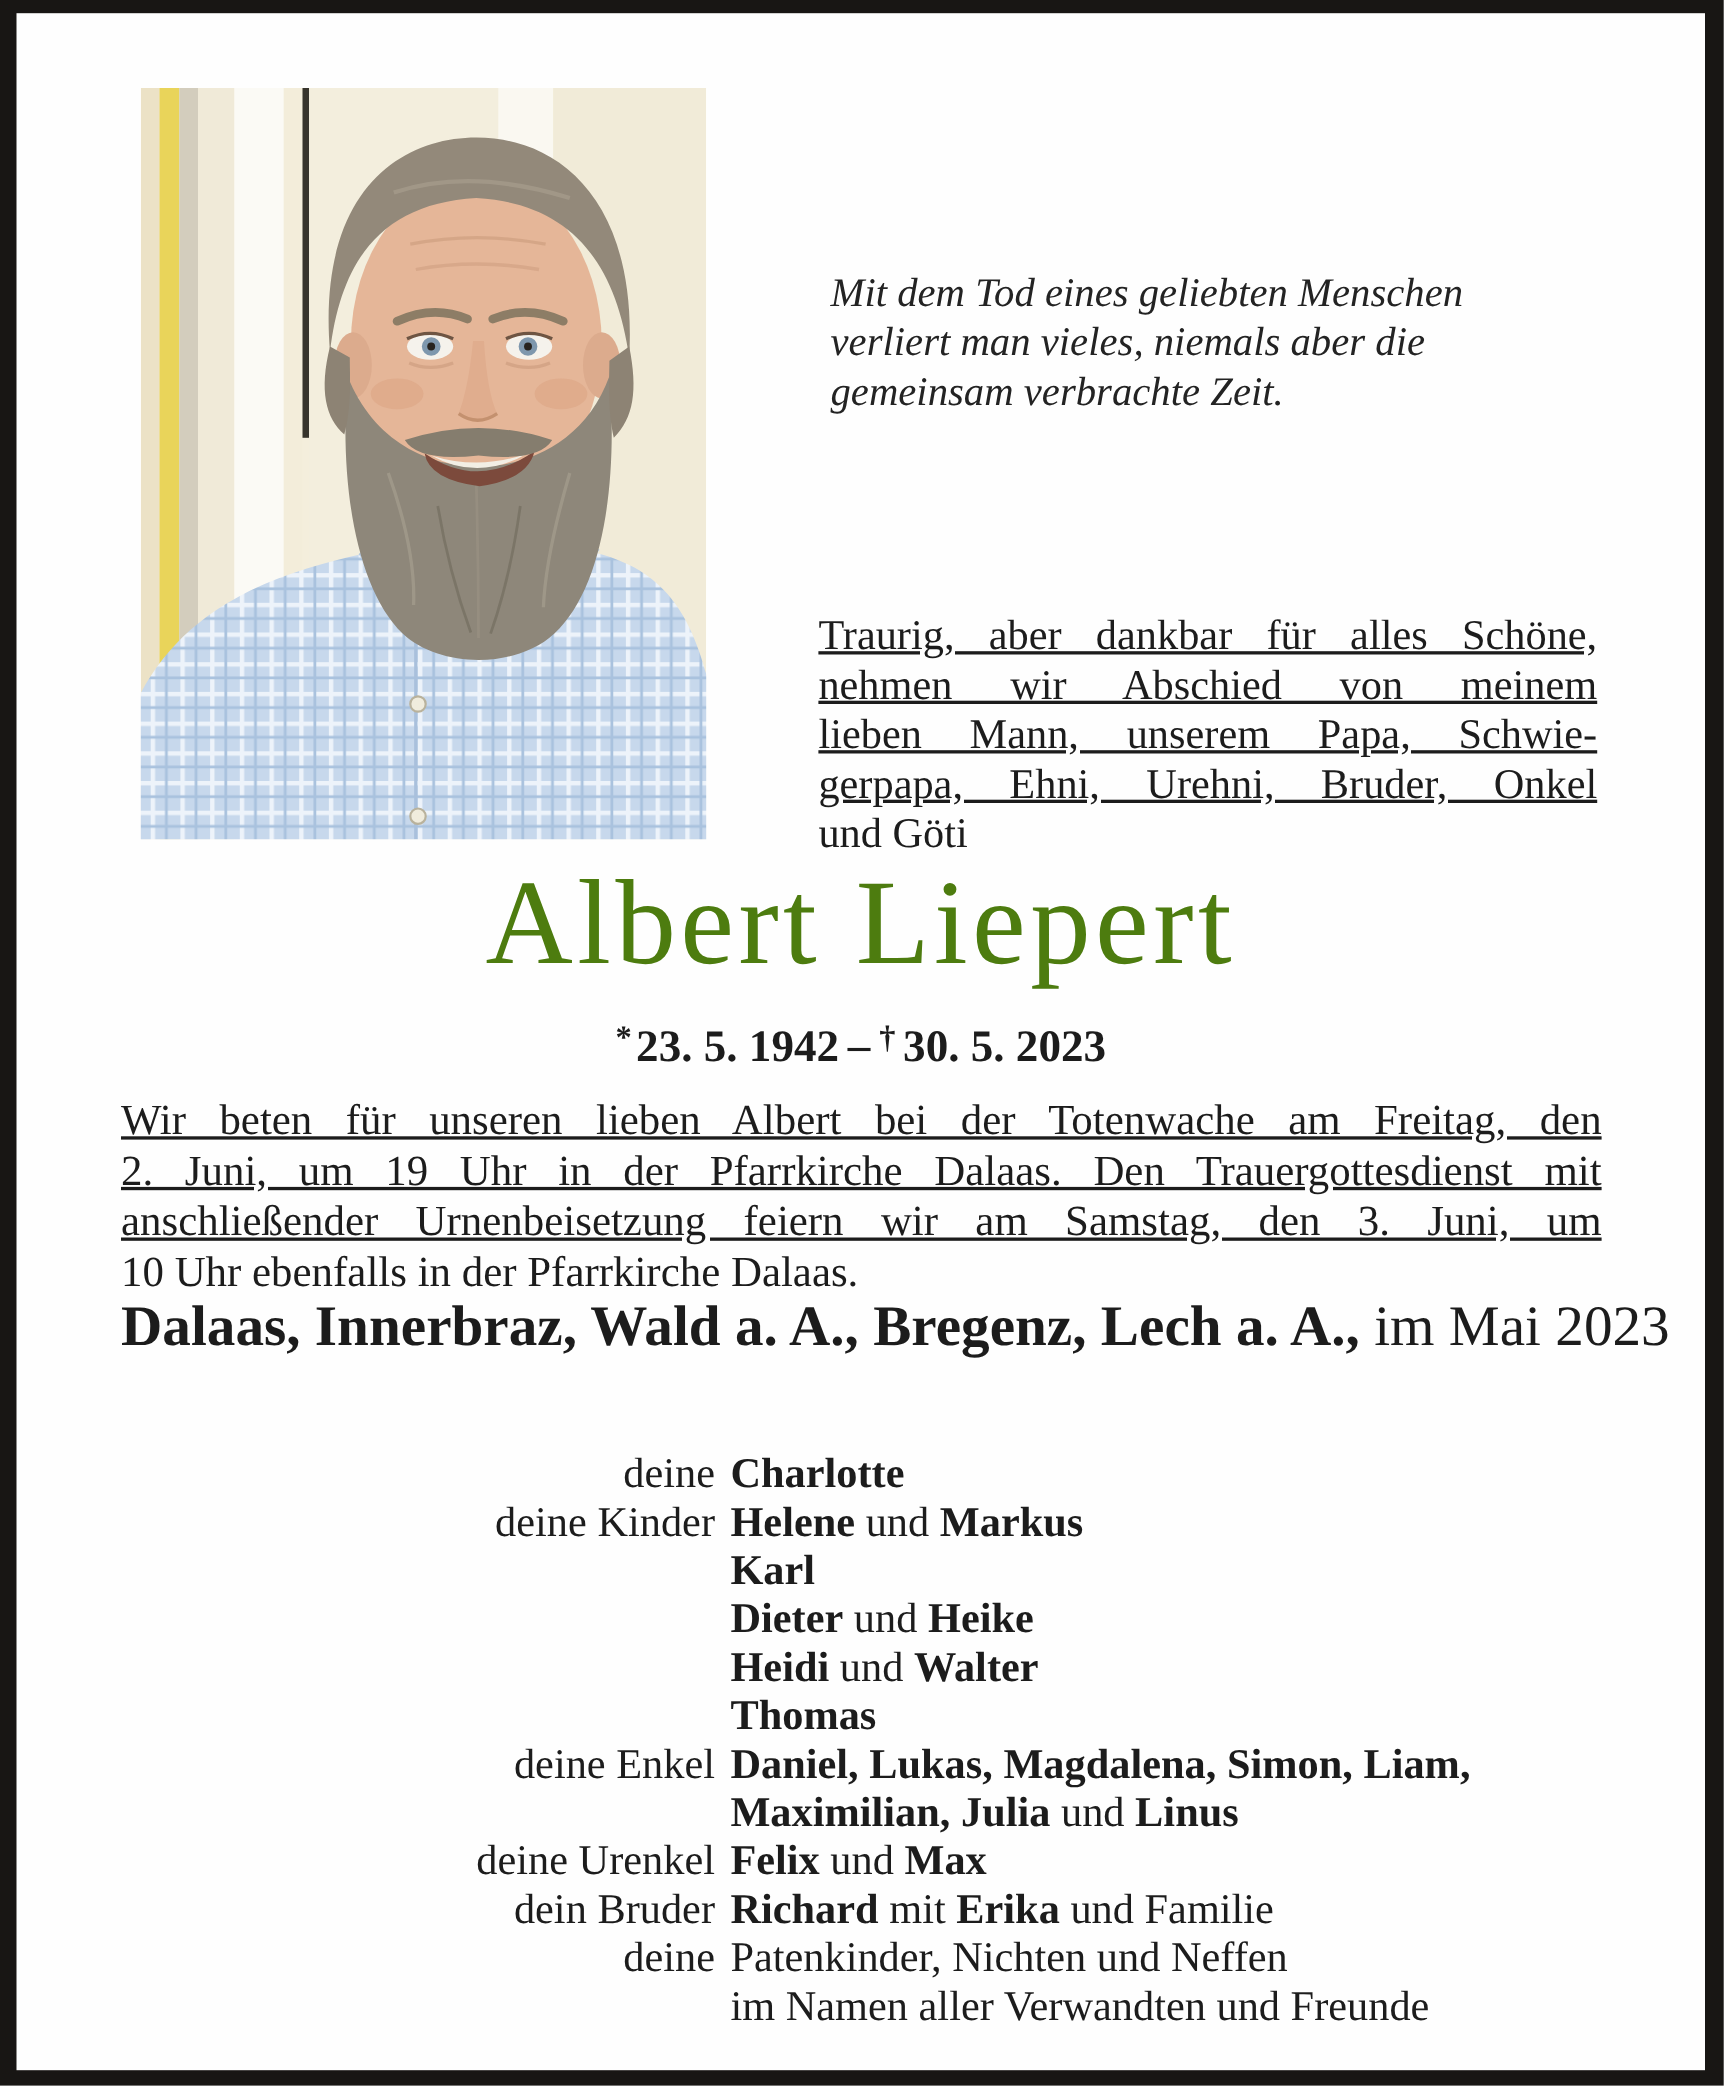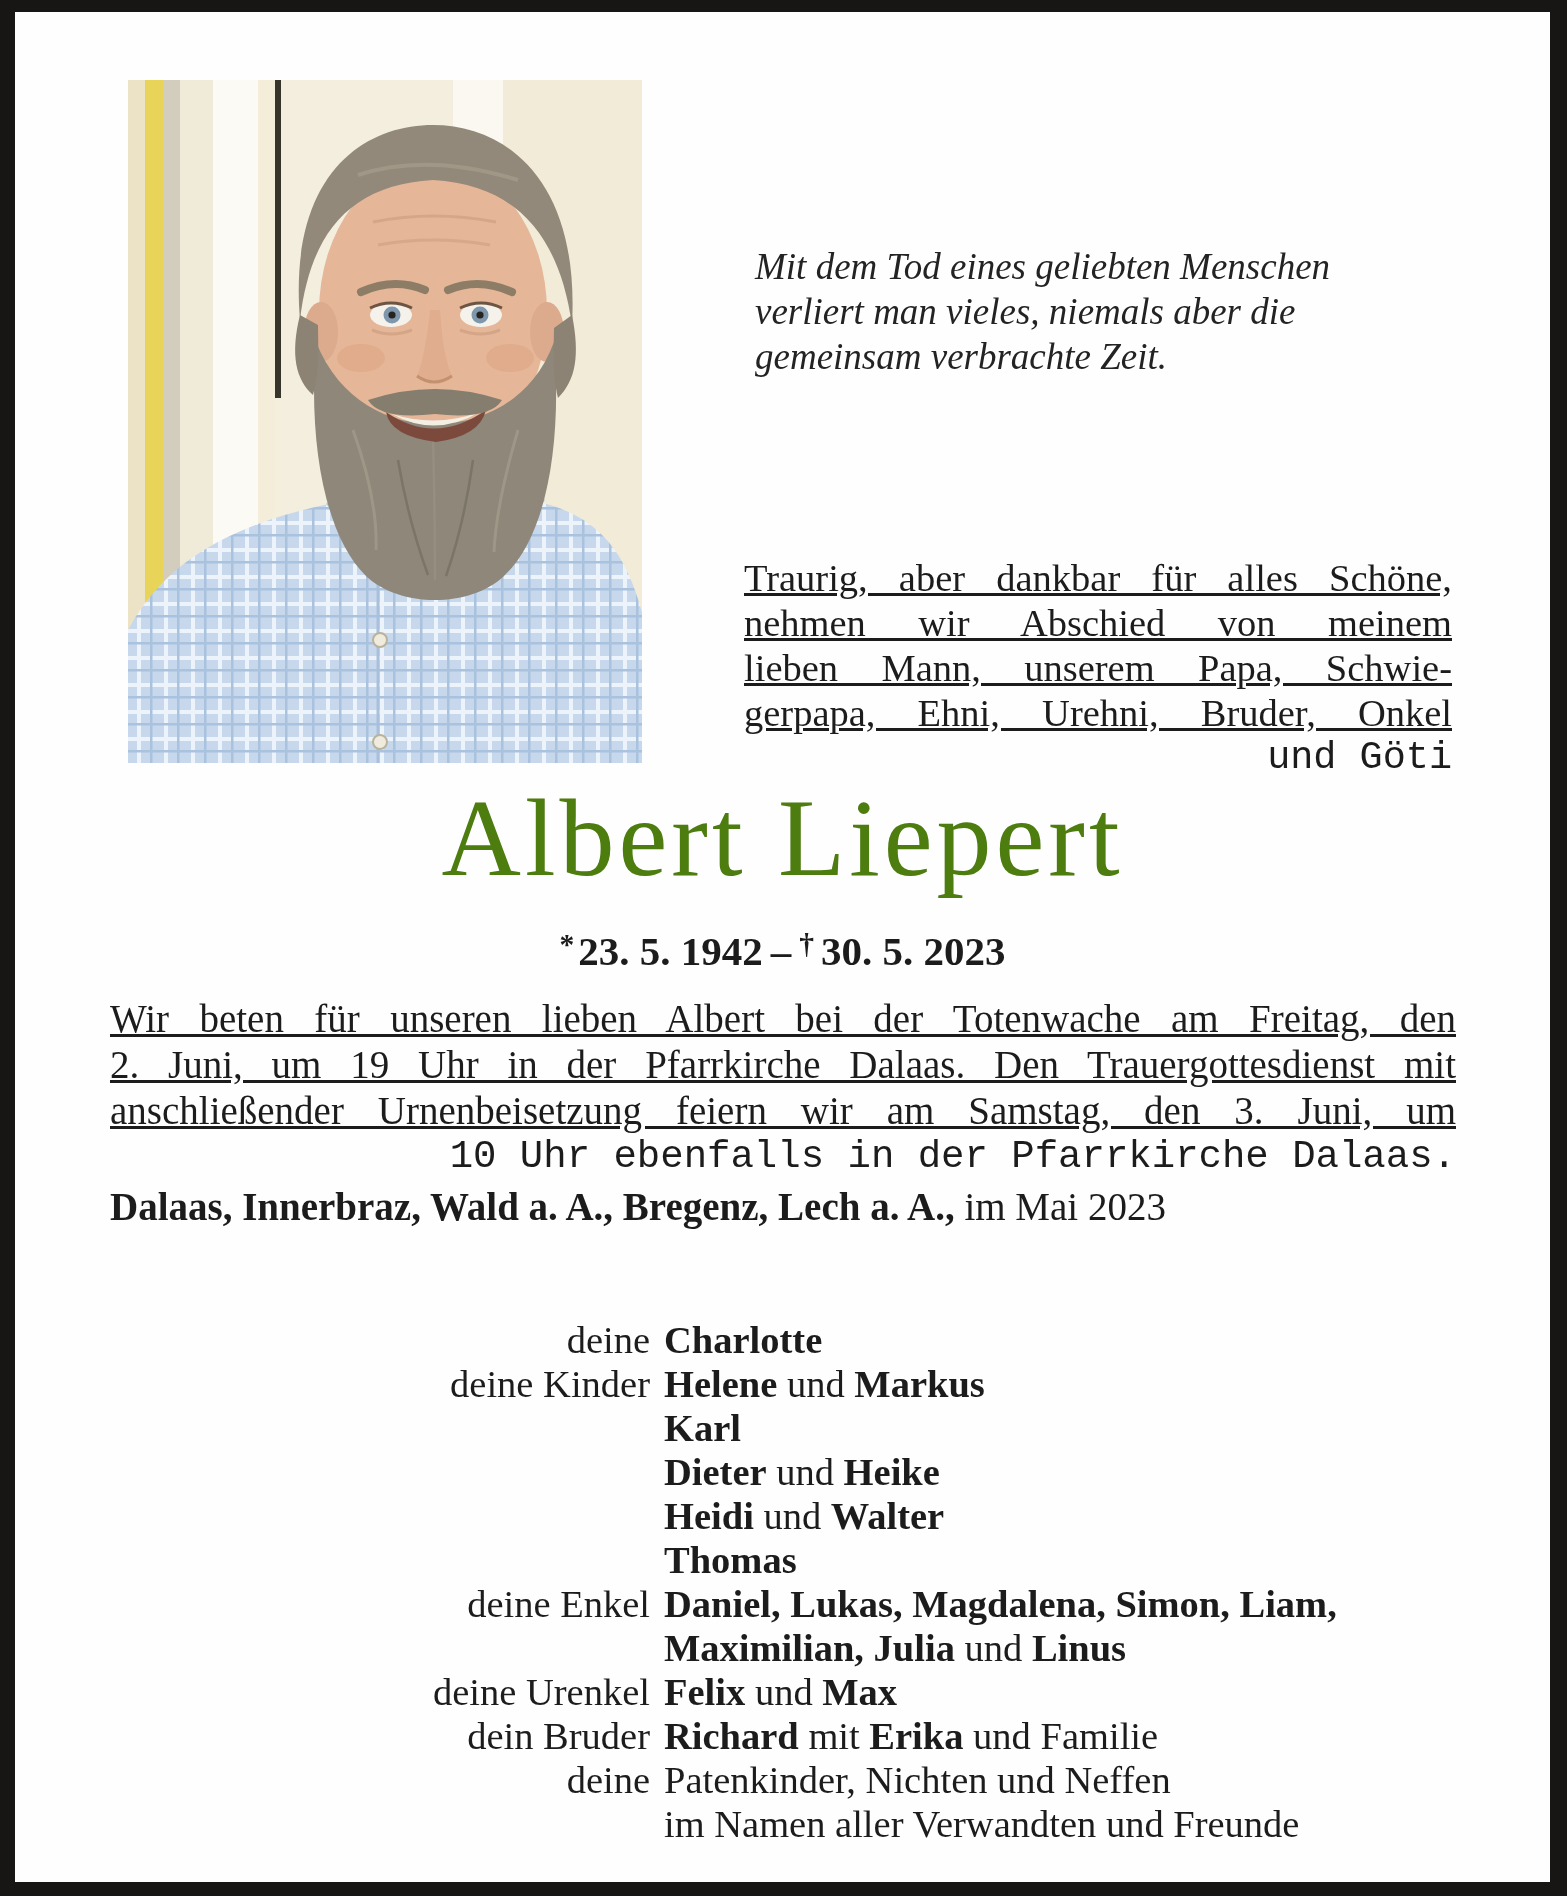--- a/index.html
+++ b/index.html
@@ -25,7 +25,7 @@
   .intro{left:729px;top:544px;width:708px;
     font-size:38.5px;line-height:45px;}
   .jl{text-align:justify;text-align-last:justify;text-decoration:underline;}
-  .jlast{text-align:right;font-family:Liberation Mono, monospace;}
+  .jlast{text-align:left;}
 
   .name{left:95px;top:766px;width:1345px;text-align:center;
     font-size:110px;letter-spacing:4px;line-height:120px;color:#4d7c0f;}

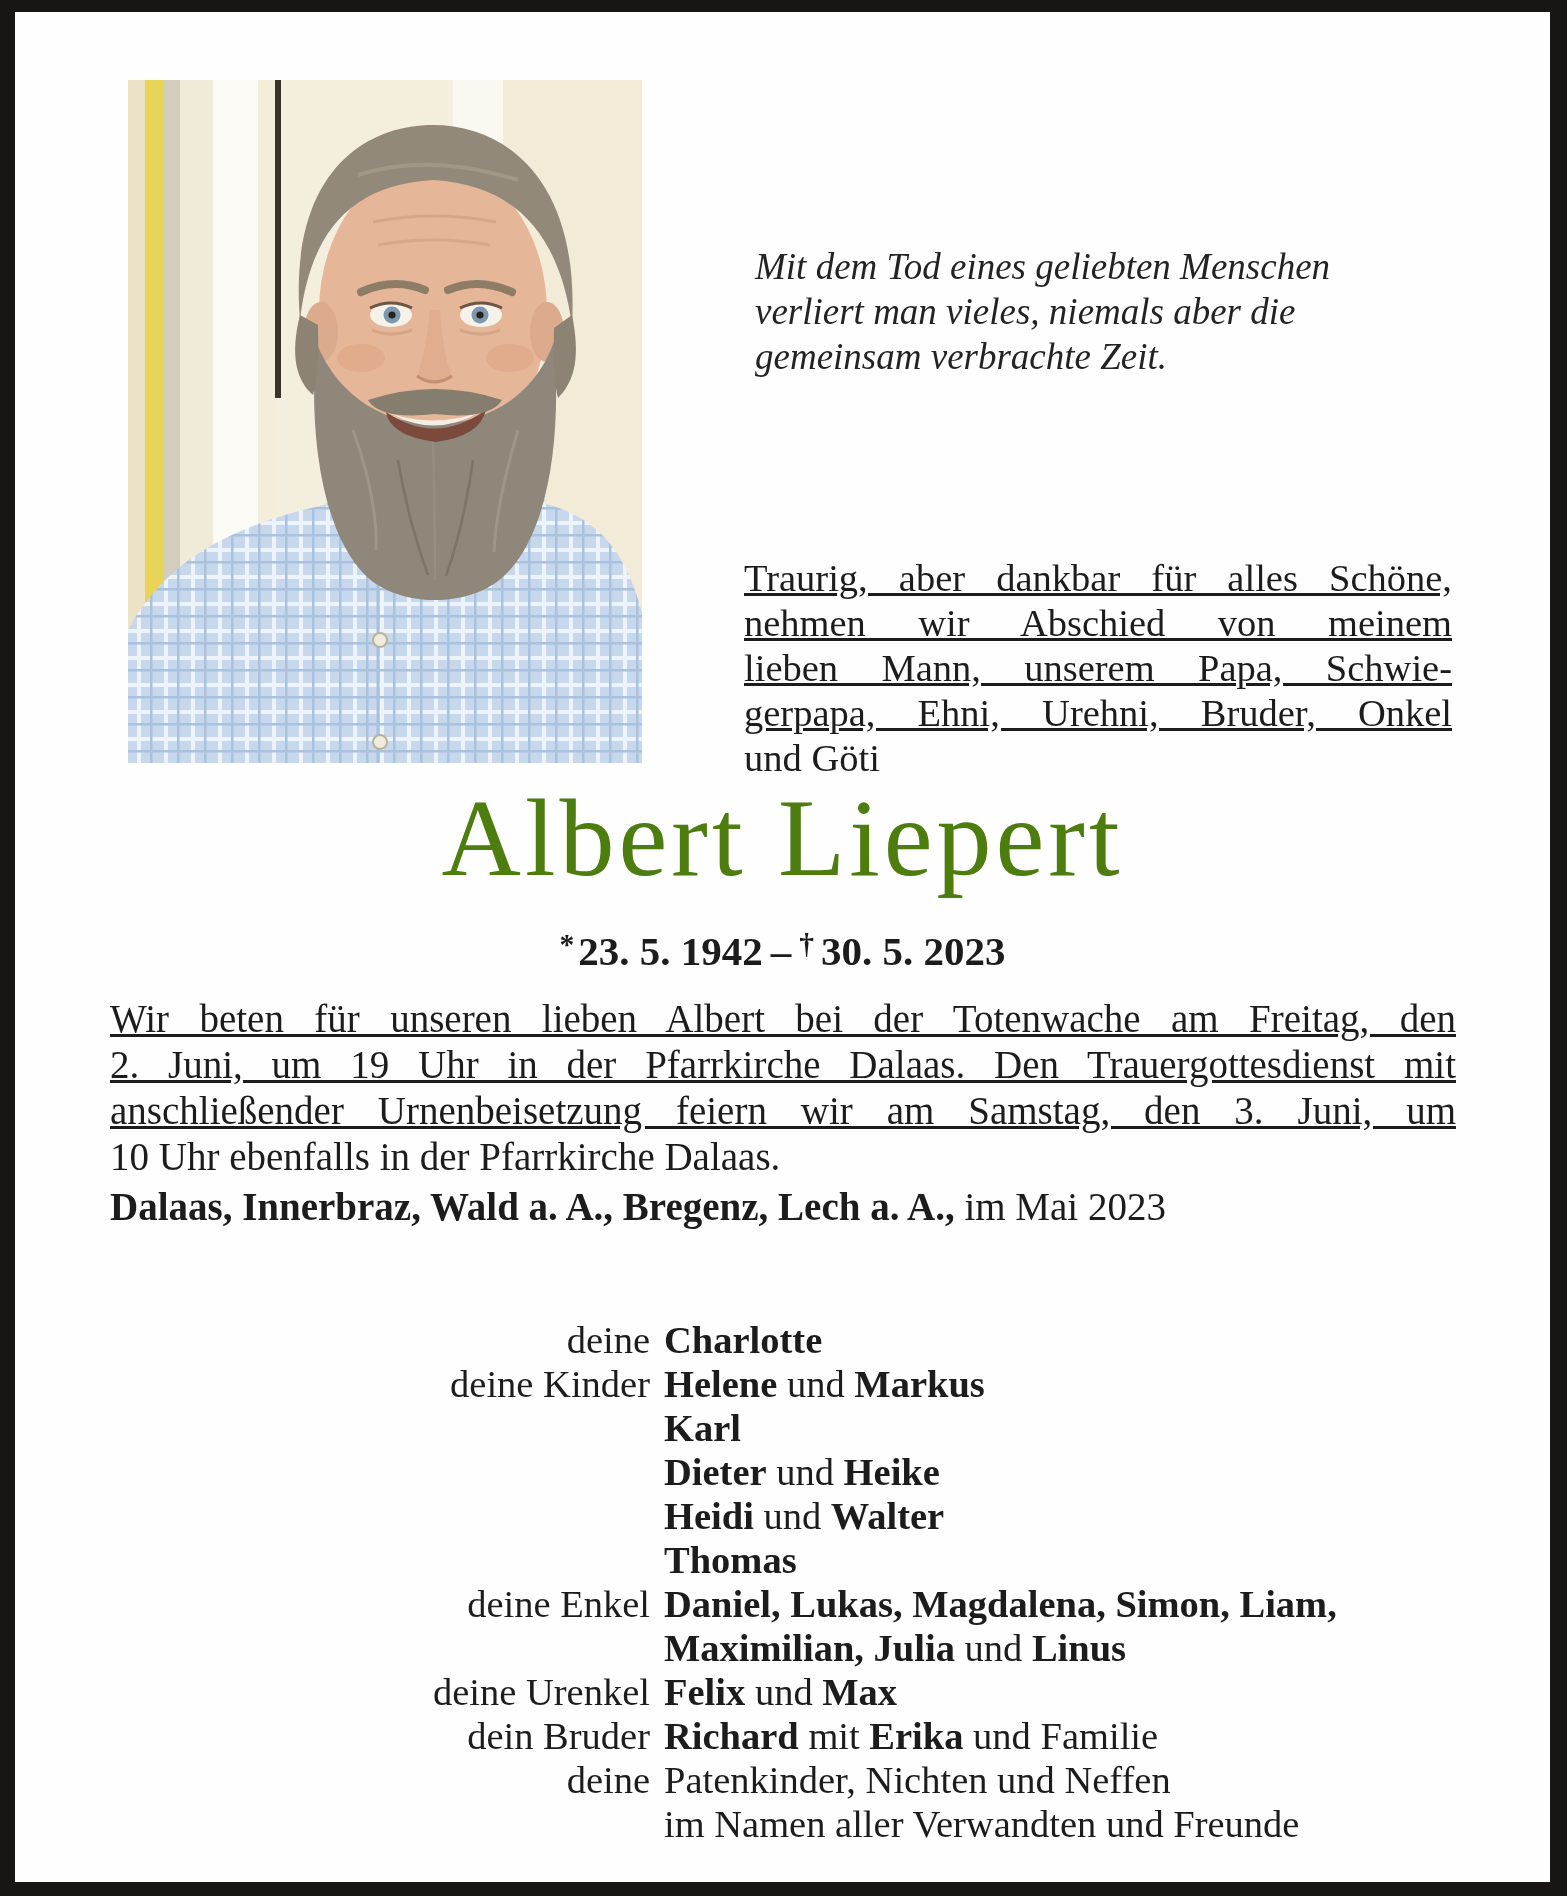--- a/index.html
+++ b/index.html
@@ -40,7 +40,7 @@
   .announce{left:95px;top:984px;width:1346px;
     font-size:39px;line-height:46px;}
 
-  .places{left:95px;top:1172px;width:1420px;font-size:39px;line-height:46px;}
+  .places{left:95px;top:1172px;width:1420px;font-size:52px;line-height:46px;}
   .places .b{font-weight:bold;}
 
   .closing{left:649px;top:1262px;font-size:38.5px;line-height:44px;}

